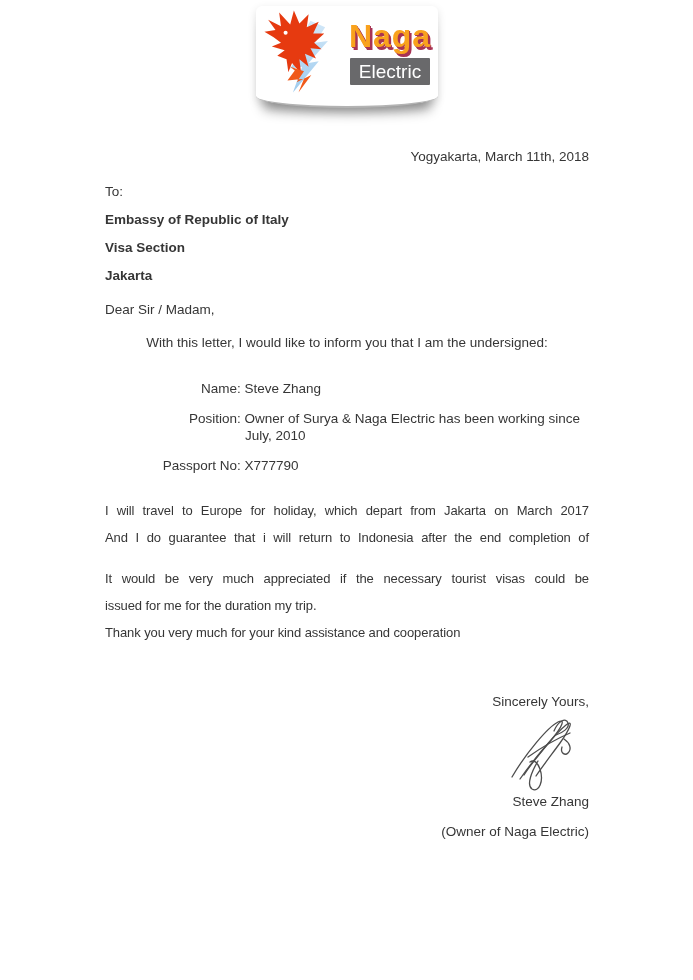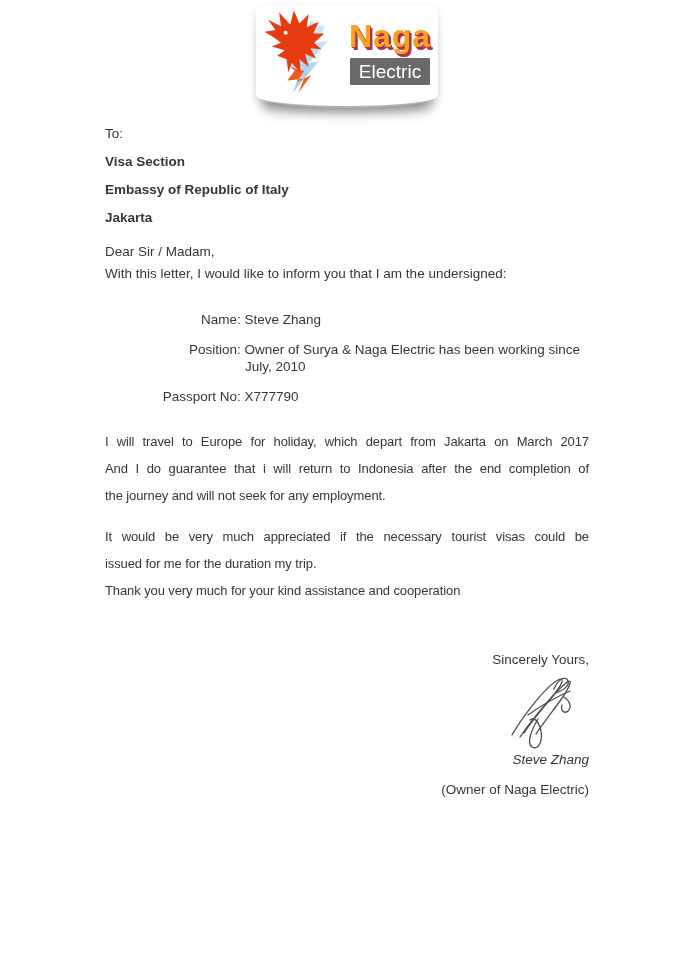--- a/index.html
+++ b/index.html
@@ -111,6 +111,7 @@
 
   <div class="content">
 
+    <div class="date-line">Yogyakarta, March 11th, 2018</div>
 
     <div class="to-label">To:</div>
     <div class="bold-line">Visa Section</div>

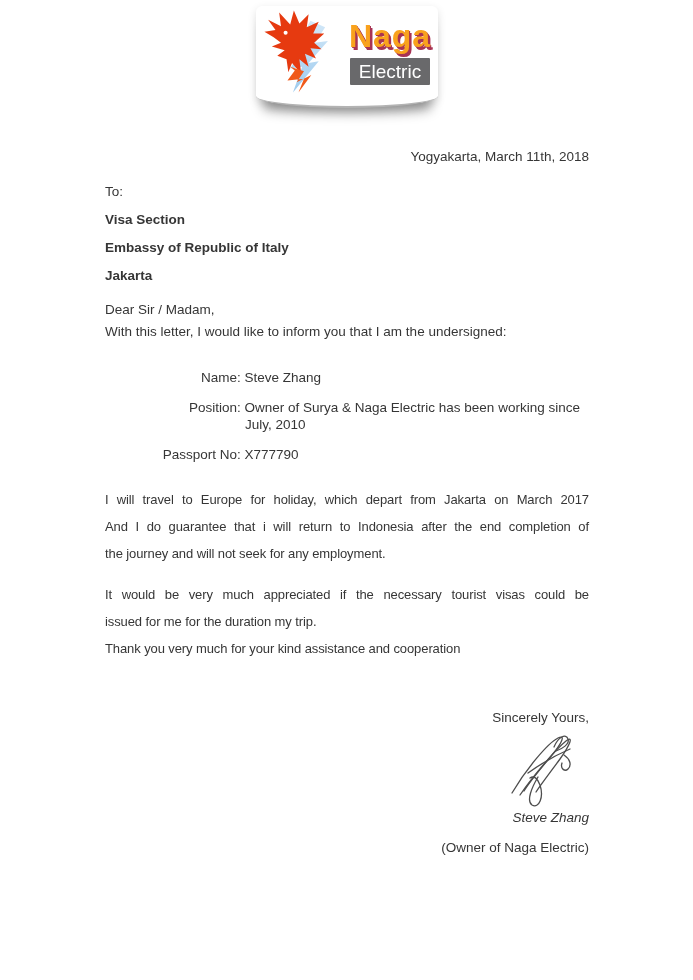--- a/index.html
+++ b/index.html
@@ -114,8 +114,8 @@
     <div class="date-line">Yogyakarta, March 11th, 2018</div>
 
     <div class="to-label">To:</div>
+    <div class="bold-line">Embassy of Republic of Italy</div>
     <div class="bold-line">Visa Section</div>
-    <div class="bold-line">Embassy of Republic of Italy</div>
     <div class="bold-line">Jakarta</div>
 
     <div class="salutation">Dear Sir / Madam,</div>

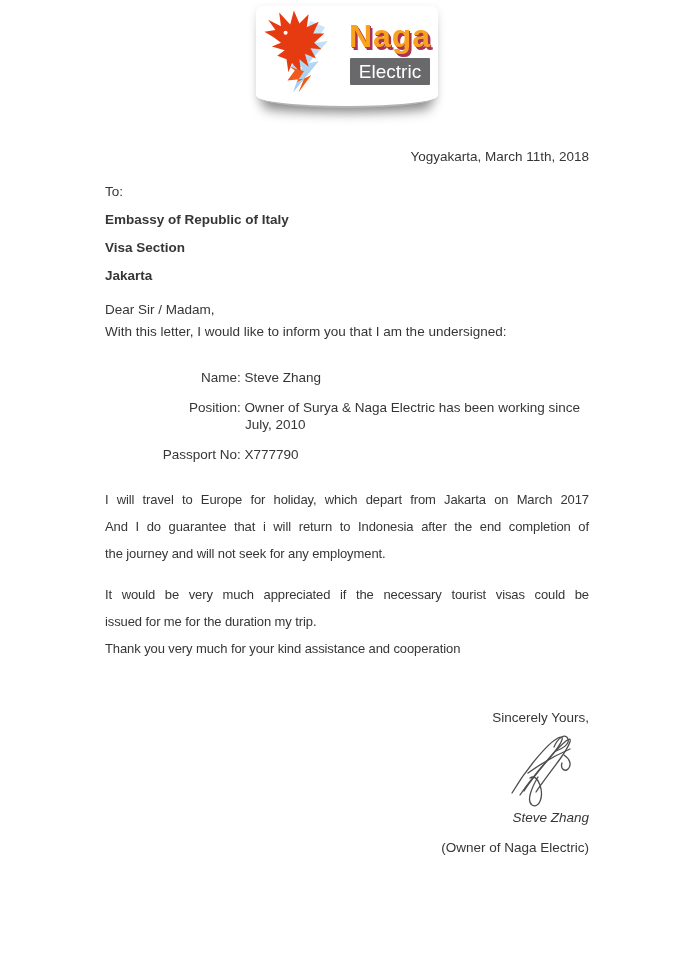--- a/index.html
+++ b/index.html
@@ -61,7 +61,7 @@
   .to-label { margin-top: 16px; }
   .bold-line { font-weight: bold; margin-top: 9px; }
   .salutation { margin-top: 15px; }
-  .intro-line { margin-top: 3px; }
+  .intro-line { margin-top: 14px; text-align: center; }
 
   .details { margin-top: 28px; }
   .detail-row { display: flex; line-height: 17.5px; margin-bottom: 12px; }

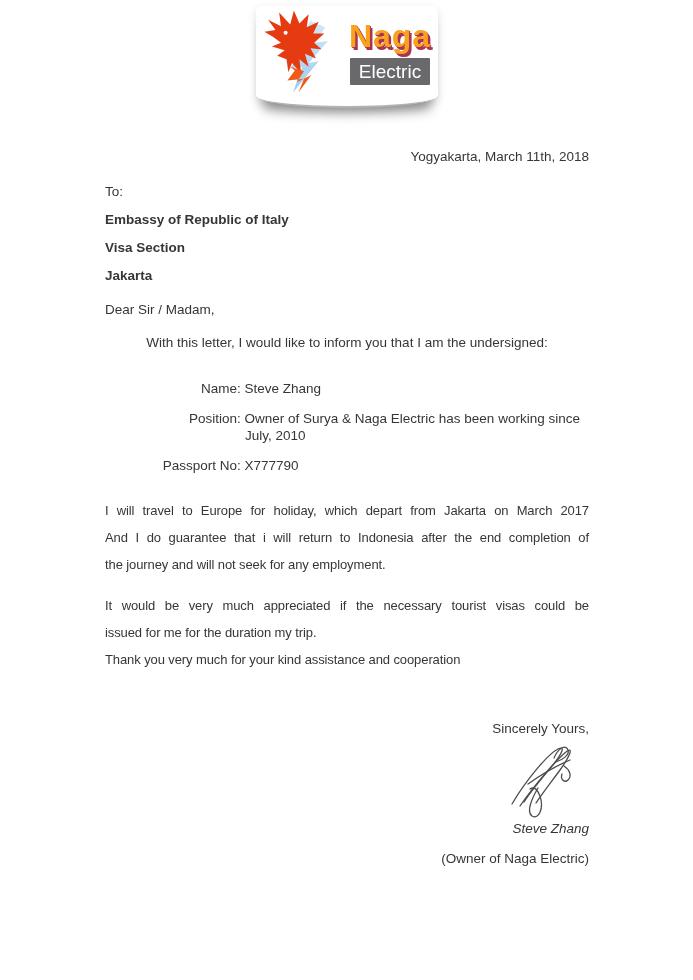--- a/index.html
+++ b/index.html
@@ -142,7 +142,6 @@
     <div class="para">
       <div class="line stretch">I will travel to Europe for holiday, which depart from Jakarta on March 2017</div>
       <div class="line stretch">And I do guarantee that i will return to Indonesia after the end completion of</div>
-      <div class="line">the journey and will not seek for any employment.</div>
     </div>
 
     <div class="para second">

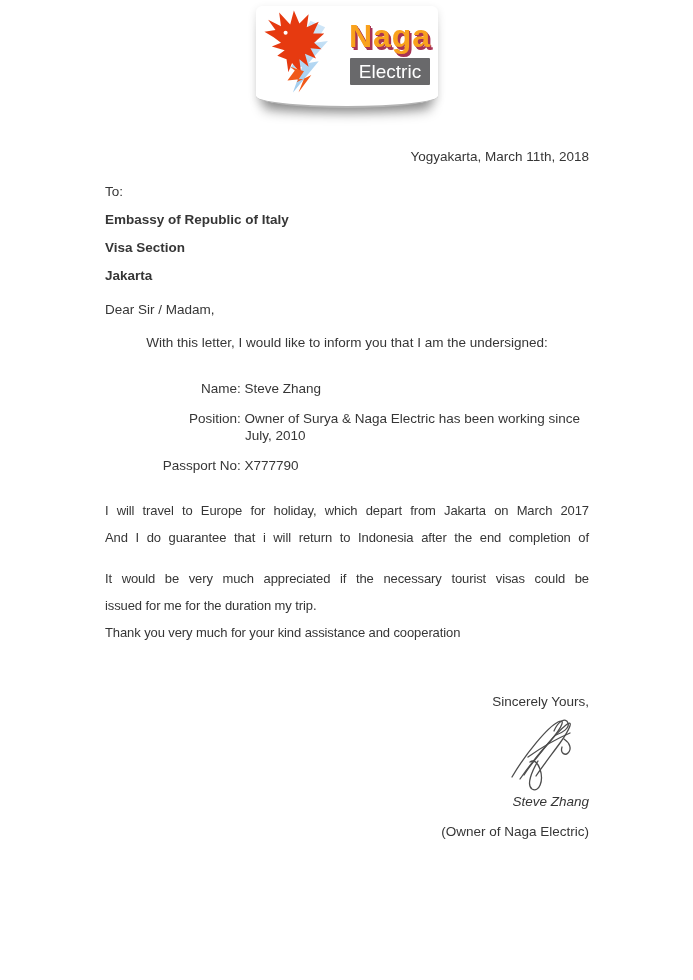--- a/index.html
+++ b/index.html
@@ -76,7 +76,7 @@
 
   .closing { margin-top: 46px; text-align: right; }
   .signature-svg { display: block; margin: 2px 6px 0 auto; }
-  .signer-name { margin-top: 1px; font-style: italic; }
+  .signer-name { margin-top: 1px; }
   .signer-title { margin-top: 11px; }
 </style>
 </head>

